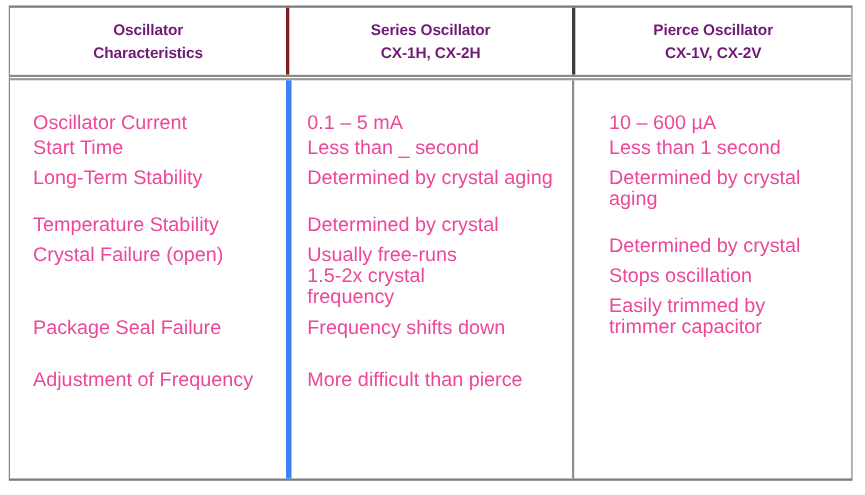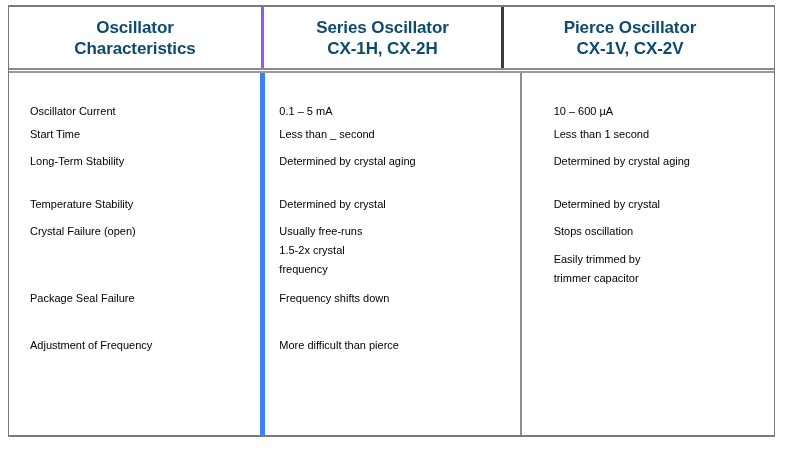--- a/index.html
+++ b/index.html
@@ -52,10 +52,10 @@
     align-items: center;
     justify-content: center;
     font-weight: bold;
-    font-size: 17px;
+    font-size: 14px;
     line-height: 21px;
     letter-spacing: -0.1px;
-    color: #0c4a6e;
+    color: #701a75;
     text-align: center;
   }
   .th-c1 { width: 252px; }

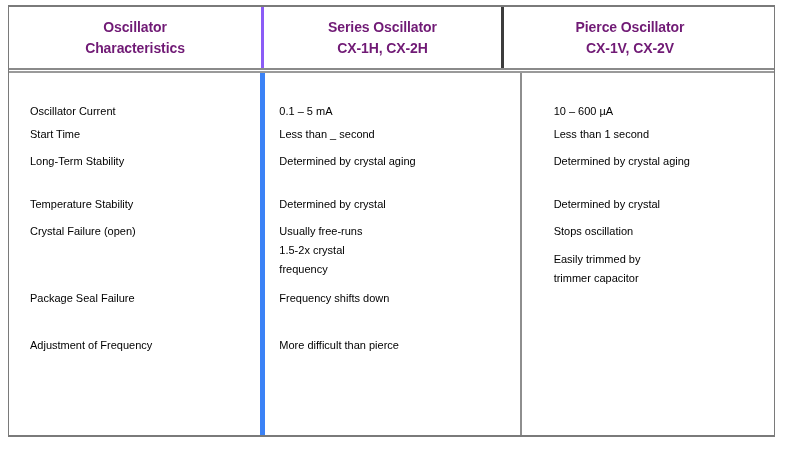--- a/index.html
+++ b/index.html
@@ -59,7 +59,7 @@
     text-align: center;
   }
   .th-c1 { width: 252px; }
-  .th-c2 { width: 240px; border-left: 3px solid #8b5cf6; }
+  .th-c2 { width: 260px; border-left: 3px solid #7f1d1d; }
   .th-c3 { width: 255px; border-left: 3px solid #3c3c3c; justify-content: center; }
   .th-line { display: block; white-space: nowrap; }
 

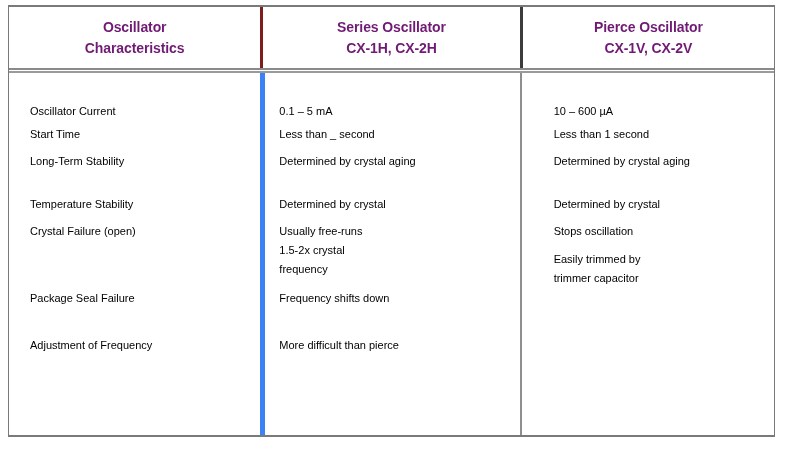--- a/index.html
+++ b/index.html
@@ -95,9 +95,9 @@
   .tcol-3 { width: 255px; padding-left: 32px; border-left: 2px solid #8e8e8e; }
 
   .cell {
-    font-size: 11px;
+    font-size: 18px;
     line-height: 19px;
-    color: #000000;
+    color: #ec4899;
     white-space: pre-line;
   }
   

